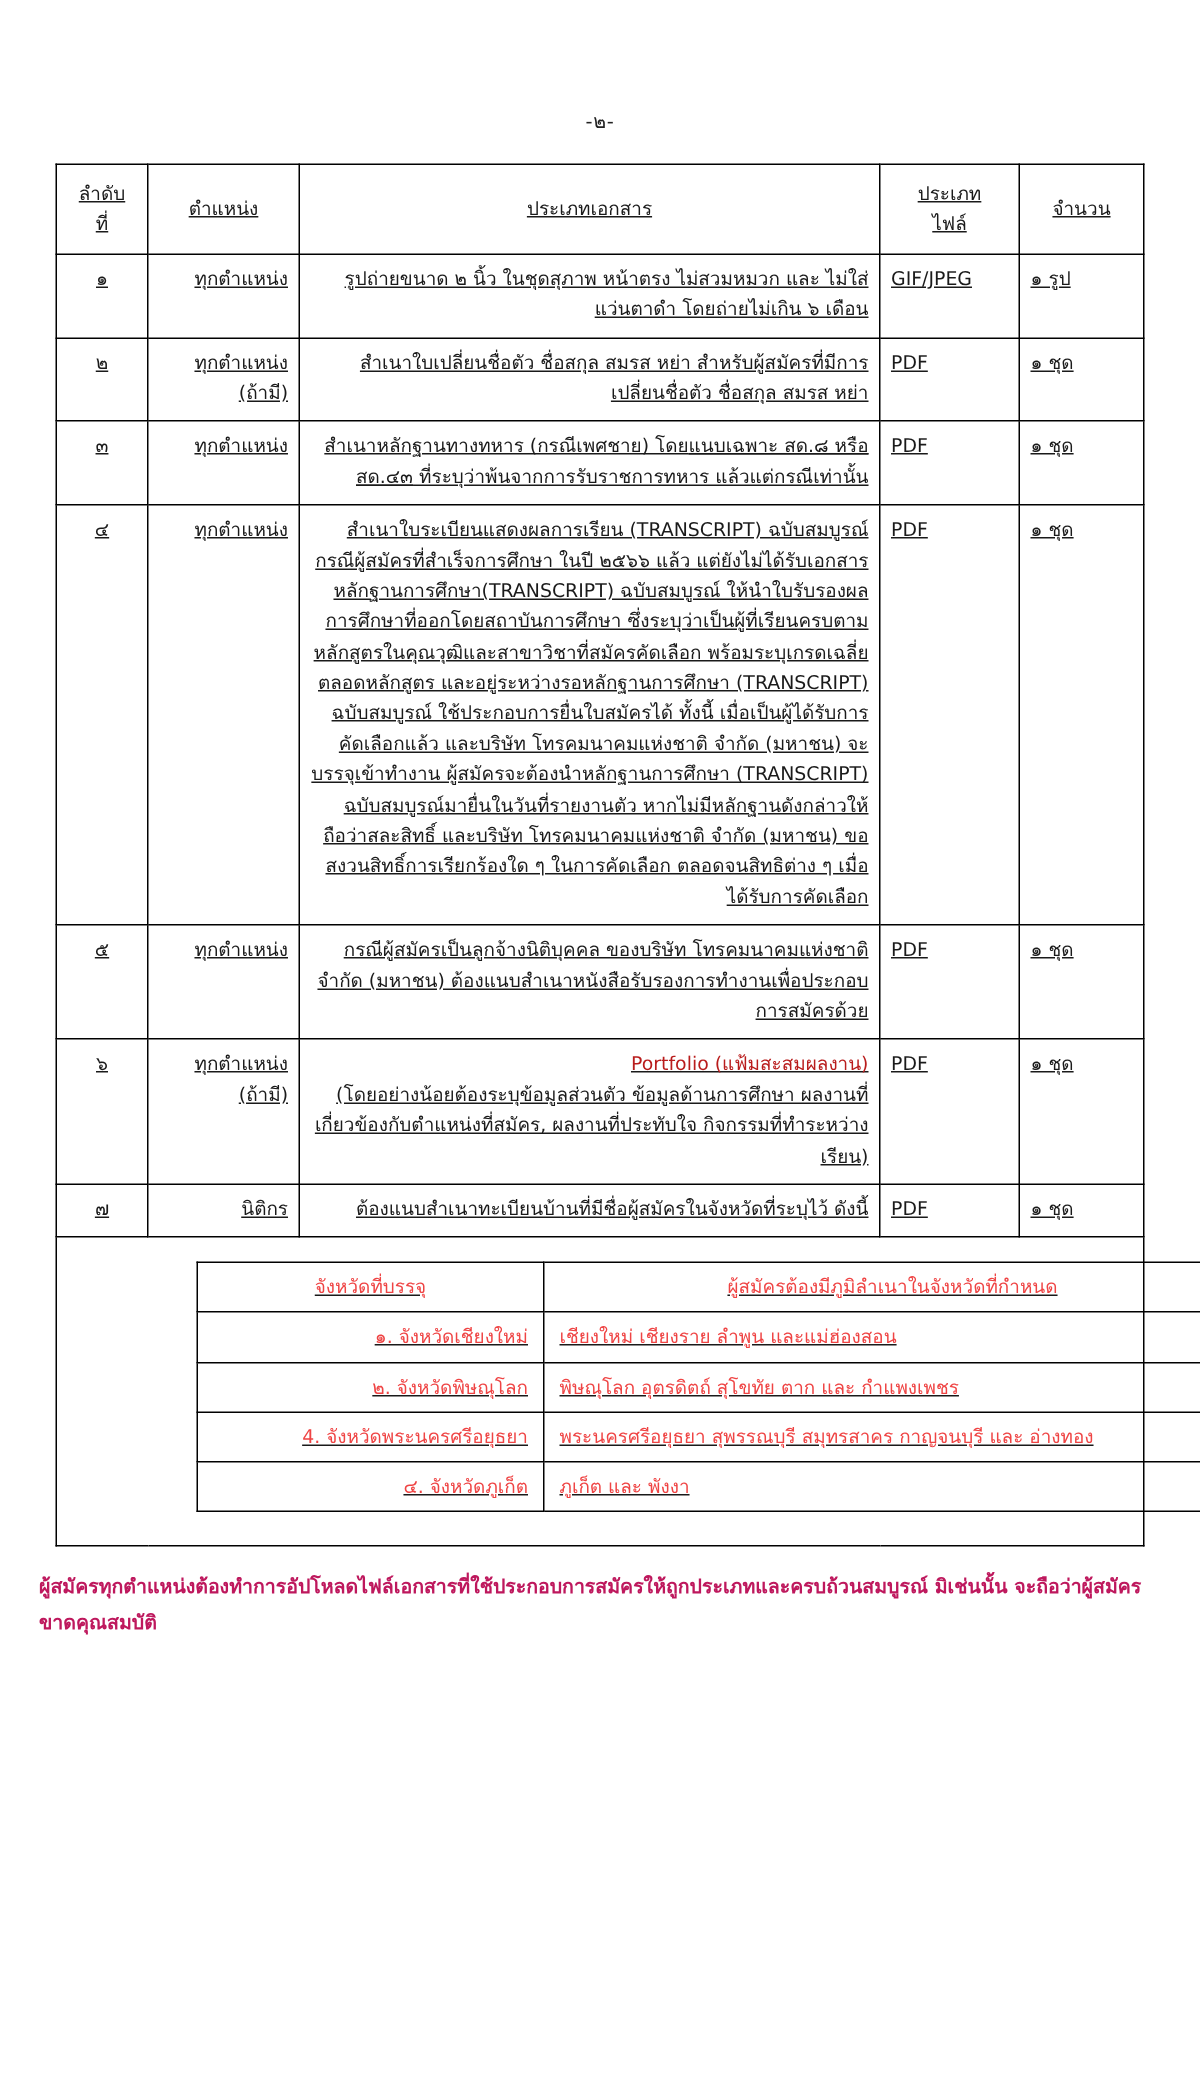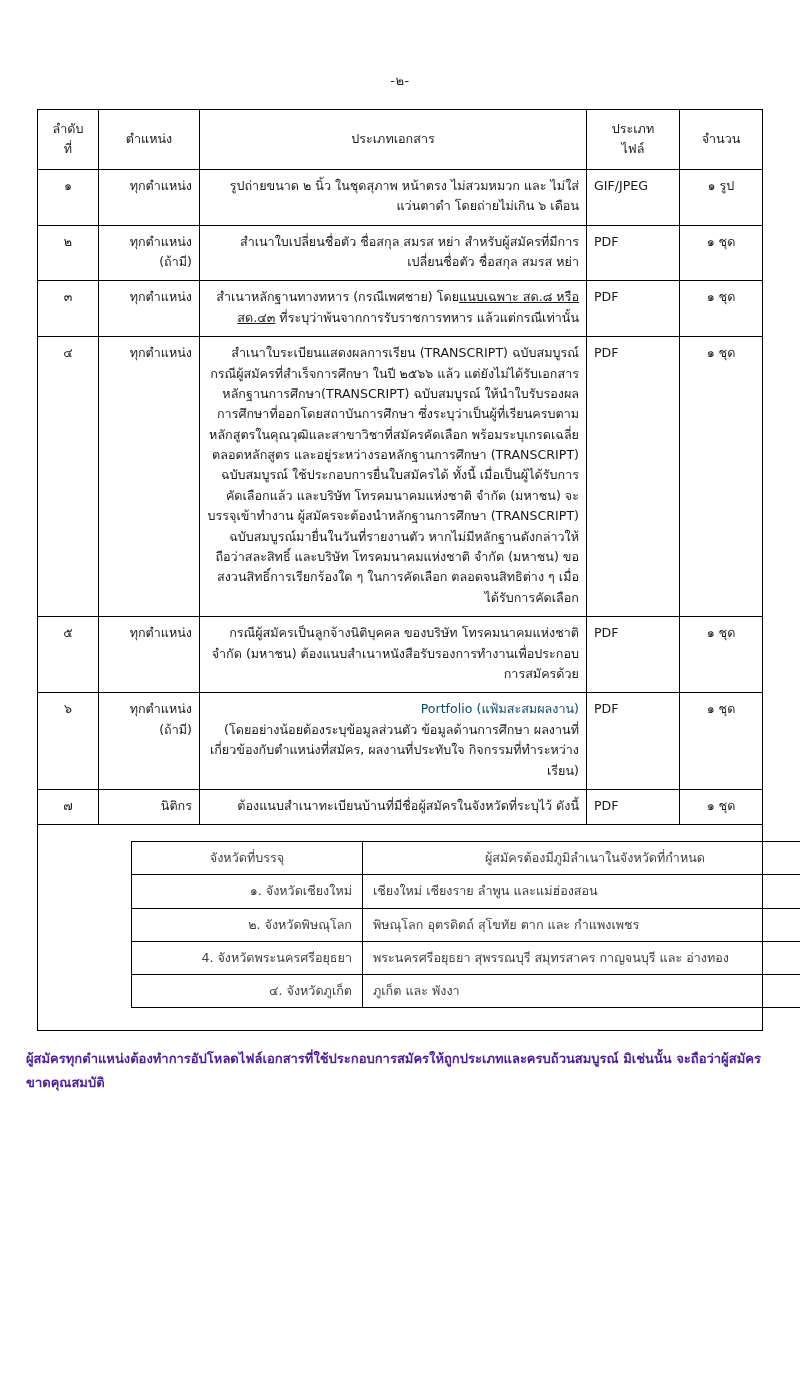--- a/index.html
+++ b/index.html
@@ -34,6 +34,7 @@
     margin: 18px auto 4px auto;
     width: 704px;
     table-layout: fixed;
+    text-decoration: underline;
   }
   table.doc-table td, table.doc-table th {
     border: 1px solid #000;

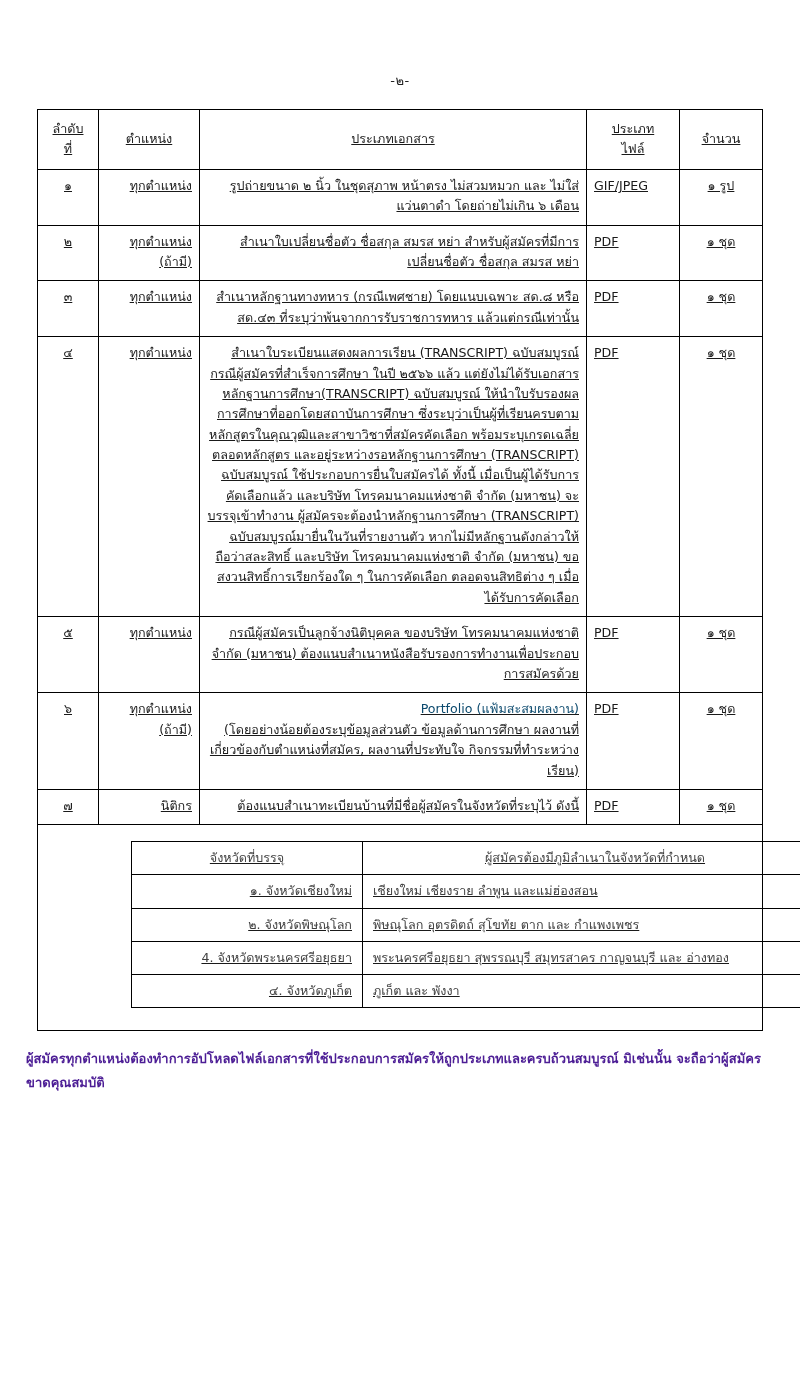--- a/index.html
+++ b/index.html
@@ -54,7 +54,7 @@
   .c-pos     { width: 92px;  text-align: right; }
   .c-doc     { width: 378px; text-align: right; }
   .c-type    { width: 84px;  text-align: left; }
-  .c-amt     { width: 74px;  text-align: center; }
+  .c-amt     { width: 74px;  }
   .hdr-cell { line-height: 1.4; }
   .underline-link { text-decoration: underline; }
   .gray-text { color: #0c4a6e; }

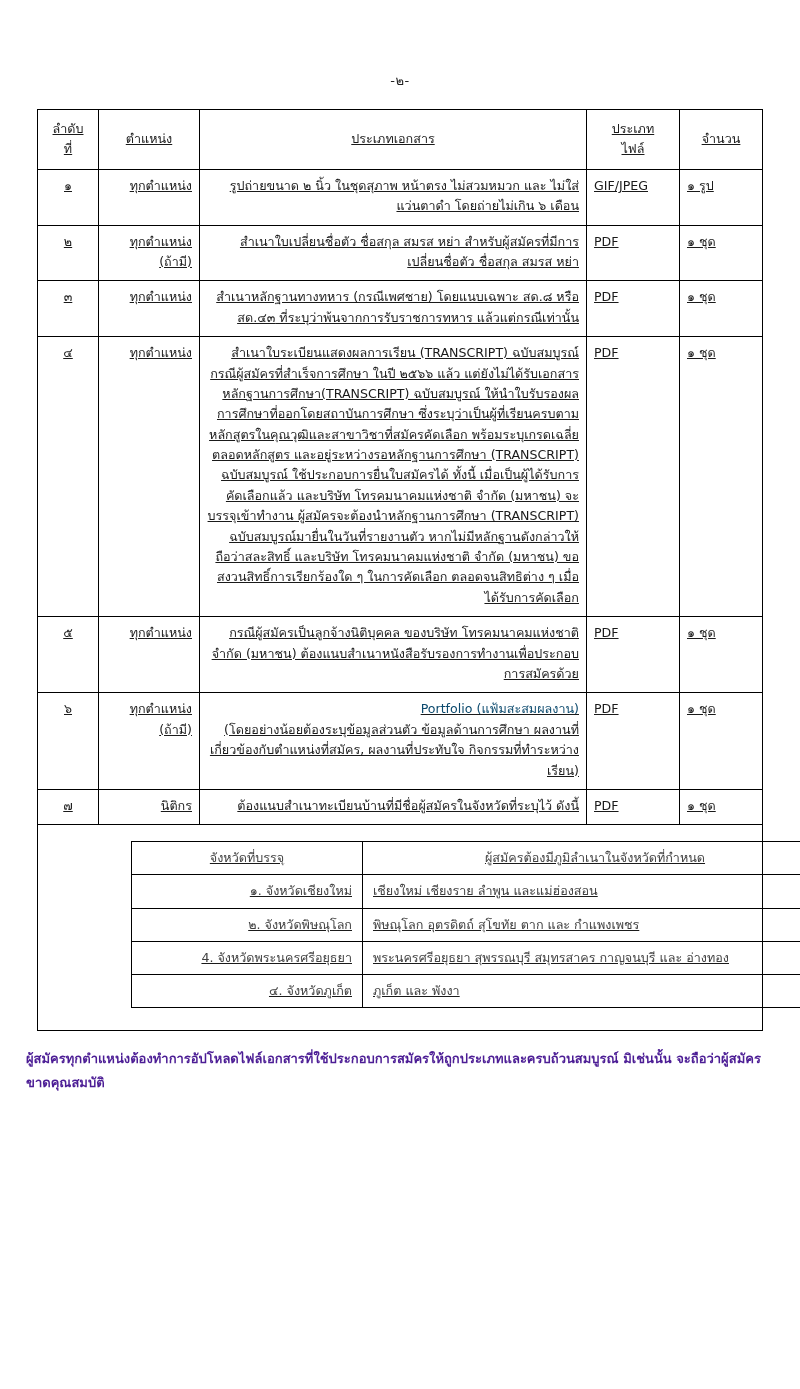--- a/index.html
+++ b/index.html
@@ -57,7 +57,7 @@
   .c-amt     { width: 74px;  }
   .hdr-cell { line-height: 1.4; }
   .underline-link { text-decoration: underline; }
-  .gray-text { color: #0c4a6e; }
+  .gray-text { color: #b91c1c; }
 
   
   .inner-wrap {

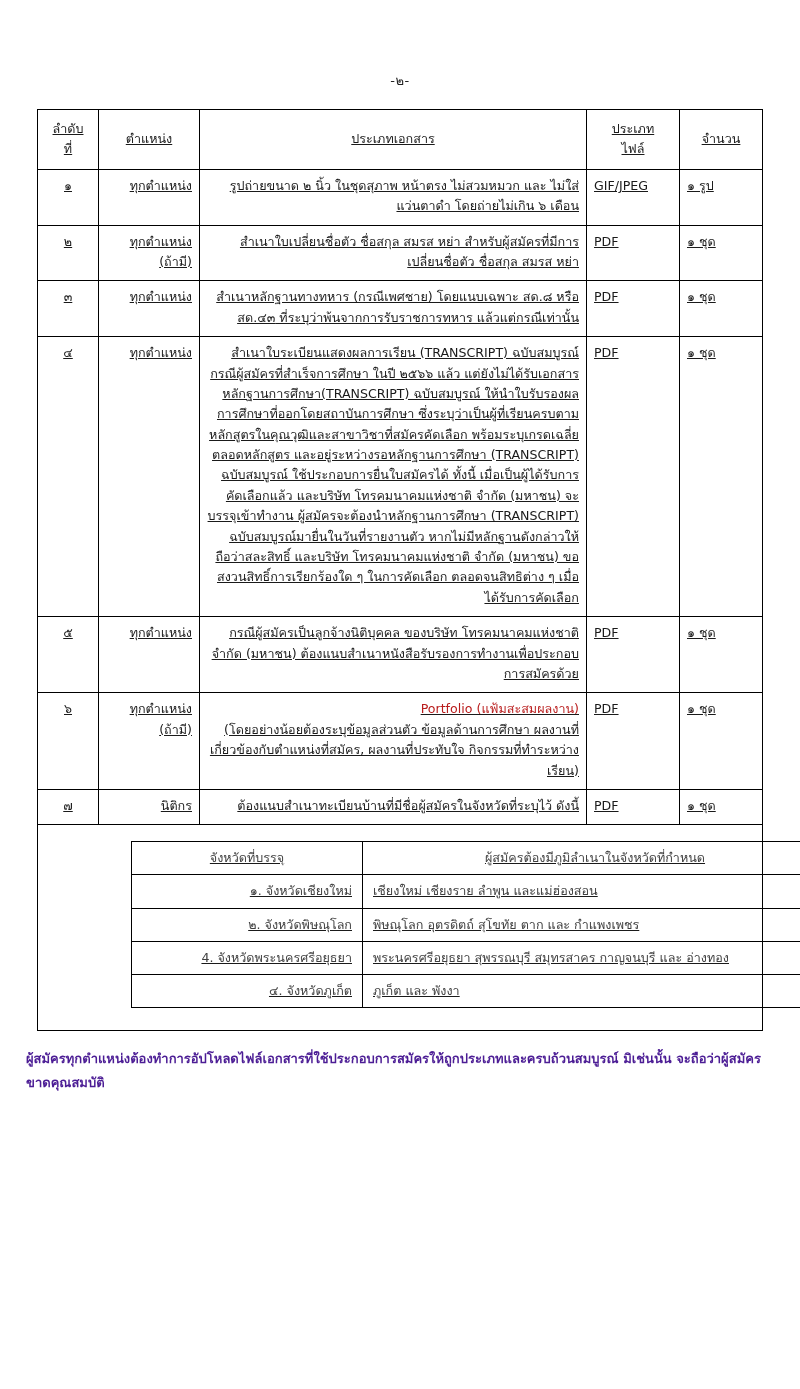--- a/index.html
+++ b/index.html
@@ -75,7 +75,7 @@
     padding: 6px 10px;
     line-height: 1.6;
     font-weight: normal;
-    color: #404040;
+    color: #ef4444;
   }
   table.prov-table th {
     text-align: center;

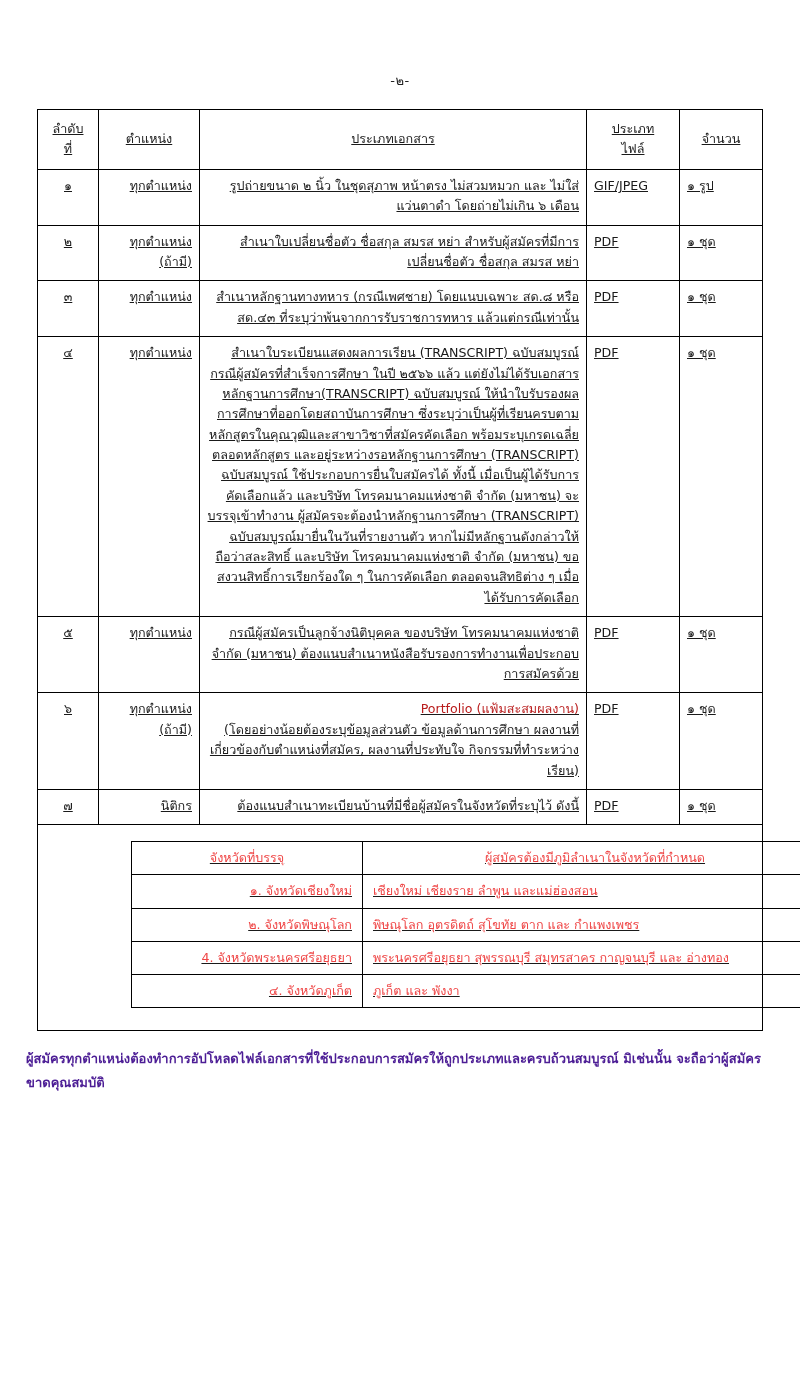--- a/index.html
+++ b/index.html
@@ -89,7 +89,7 @@
     padding: 0 6px;
     font-size: 13px;
     line-height: 1.85;
-    color: #4c1d95;
+    color: #be185d;
     font-weight: bold;
     box-sizing: border-box;
   }

